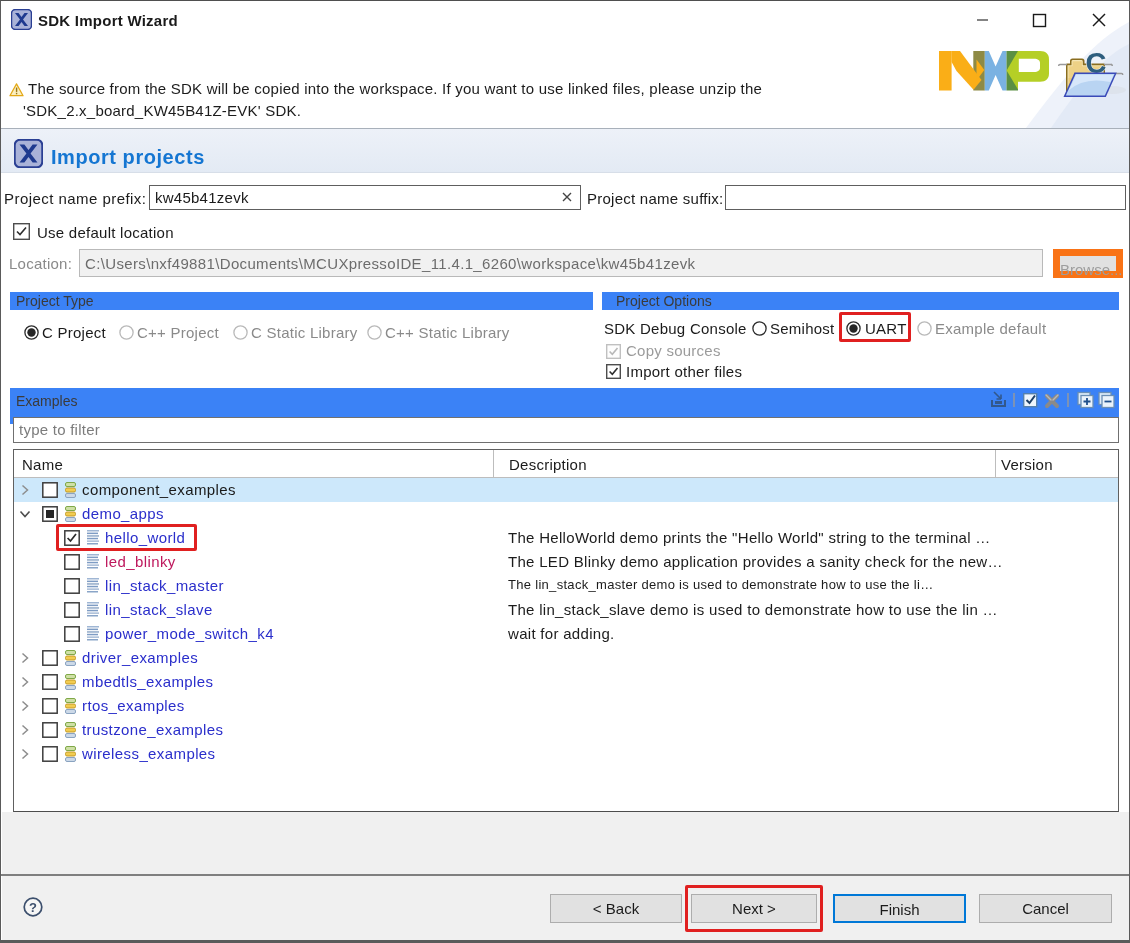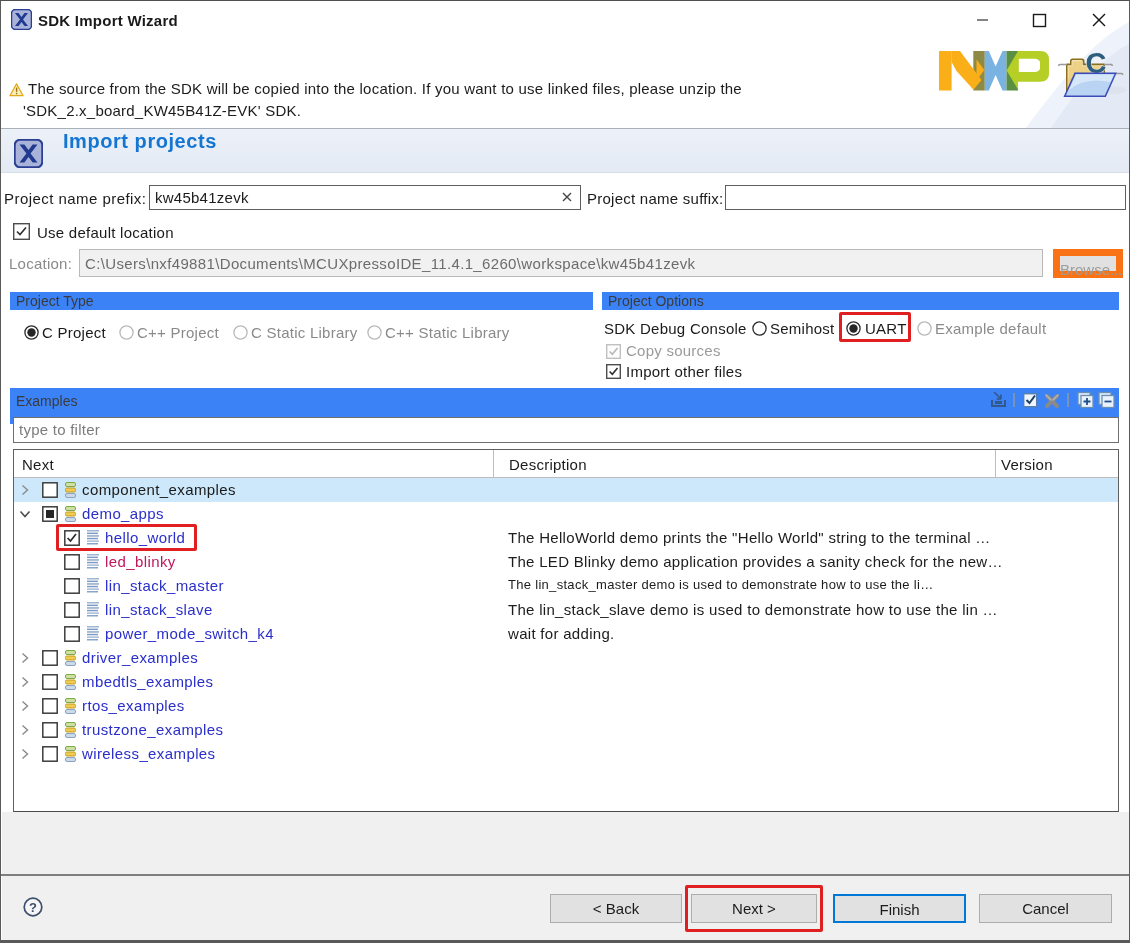--- a/index.html
+++ b/index.html
@@ -85,7 +85,7 @@
   <rect x="7.8" y="5.2" width="1.6" height="5" fill="#9a7714"></rect>
   <rect x="7.8" y="11.2" width="1.6" height="1.7" fill="#9a7714"></rect>
 </svg>
-<div class="lbl" style="left:27px;top:79px;font-size:15px;letter-spacing:0.22px;color:#1c1c1c;">The source from the SDK will be copied into the location. If you want to use linked files, please unzip the</div>
+<div class="lbl" style="left:27px;top:79px;font-size:15px;letter-spacing:0.22px;color:#1c1c1c;">The source from the SDK will be copied into the workspace. If you want to use linked files, please unzip the</div>
 <div class="lbl" style="left:22px;top:101px;font-size:15px;letter-spacing:0.22px;color:#1c1c1c;">'SDK_2.x_board_KW45B41Z-EVK' SDK.</div>
 
 <div class="abs" style="left:0px;top:127px;width:1128px;height:45px;background:linear-gradient(#edf1f8,#e3eaf4);border-top:1px solid #a8b0ba;border-bottom:1px solid #d7dee8;box-sizing:border-box;"></div>

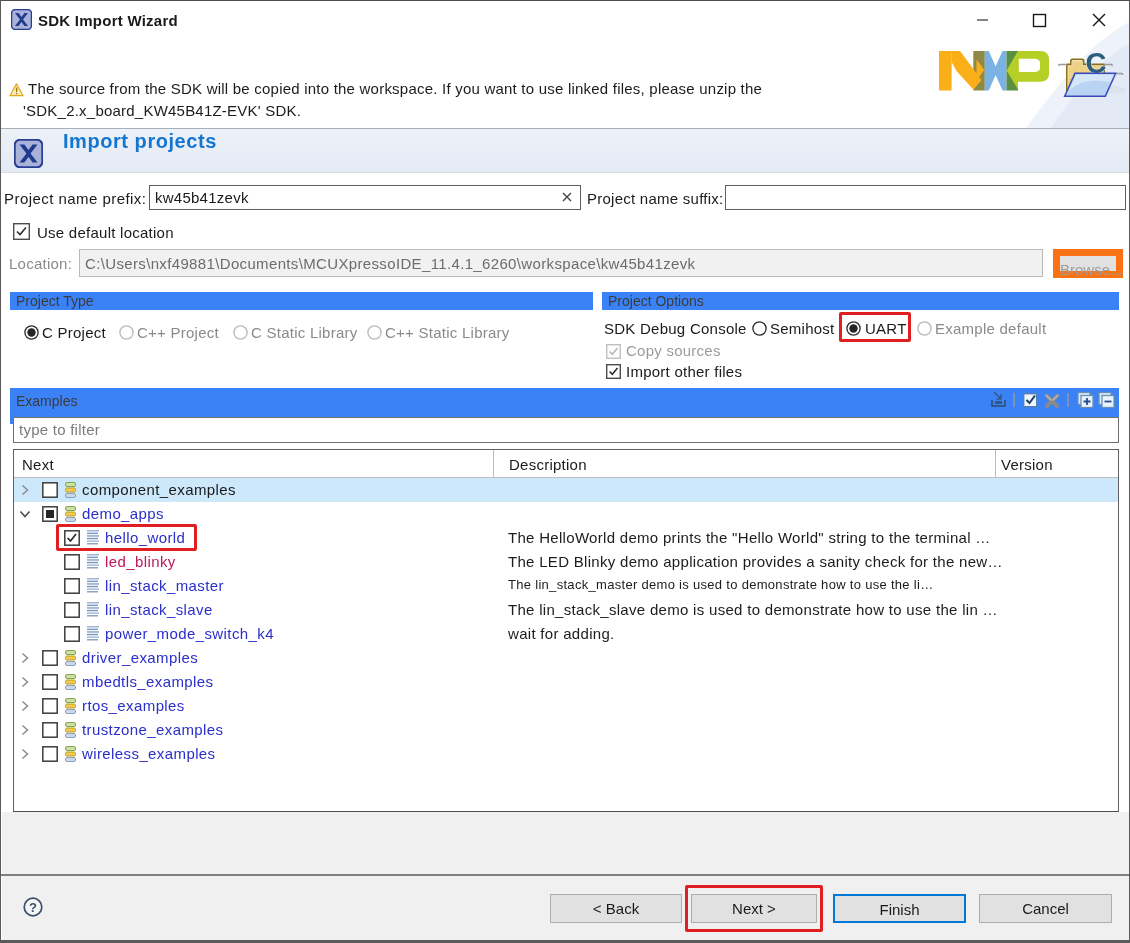--- a/index.html
+++ b/index.html
@@ -93,7 +93,7 @@
   <rect x="0.5" y="0.5" width="20" height="20" rx="4" fill="#a9b2d8" stroke="#2a3f93" stroke-width="1.5"></rect>
   <path d="M4 4 L9 10.5 L4 17 L7.5 17 L10.5 13 L13.5 17 L17 17 L12 10.5 L17 4 L13.5 4 L10.5 8 L7.5 4 Z" fill="#1f3a8f"></path>
 </svg>
-<div class="lbl" style="left:50px;top:129px;font-size:20px;font-weight:bold;letter-spacing:0.55px;color:#1576d2;margin-left:12px;">Import projects</div>
+<div class="lbl" style="left:50px;top:145px;font-size:20px;font-weight:bold;letter-spacing:0.55px;color:#1576d2;">Import projects</div>
 
 <div class="lbl" style="left:3px;top:189px;letter-spacing:0.45px;">Project name prefix:</div>
 <div class="inp" style="left:148px;top:184px;width:432px;height:25px;"></div>

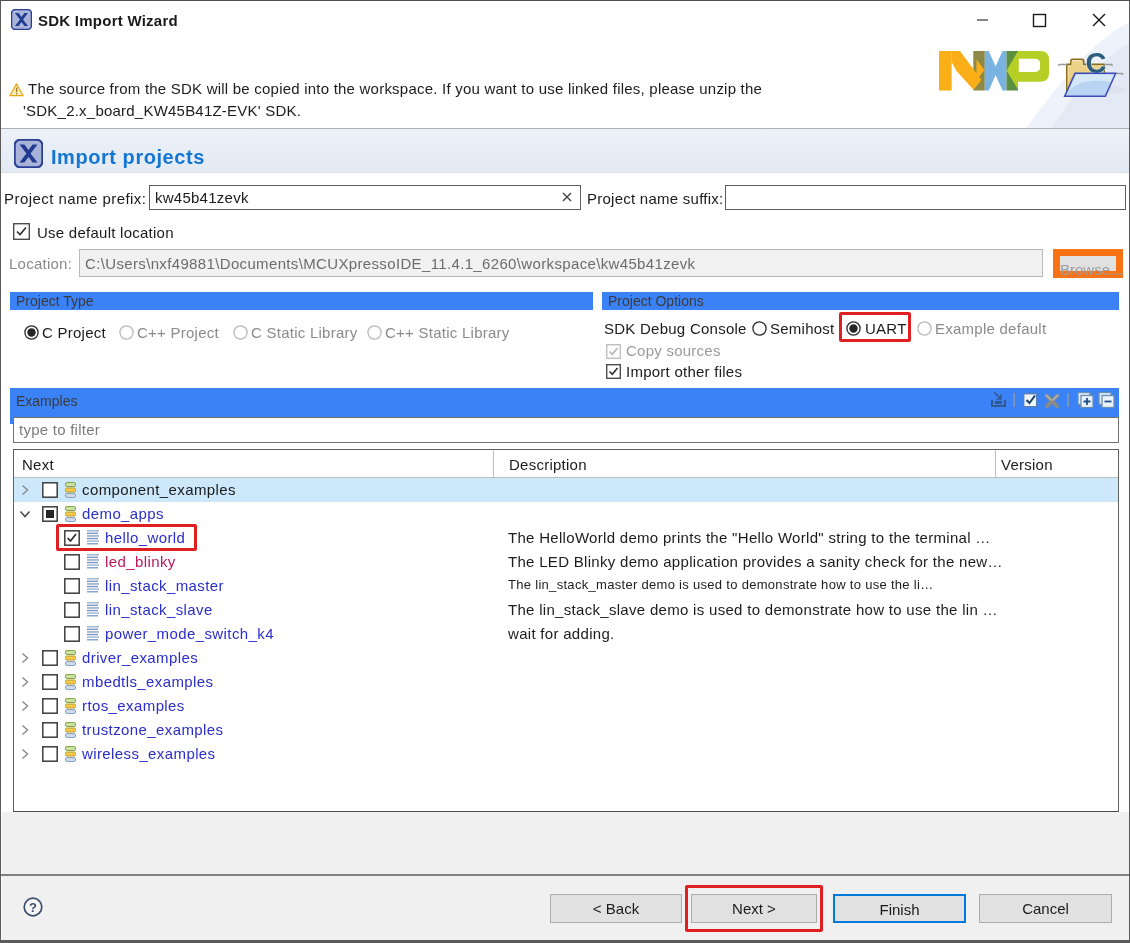--- a/index.html
+++ b/index.html
@@ -134,7 +134,7 @@
 </svg>
 <div class="lbl" style="left:384px;top:323px;color:#8a8a8a;">C++ Static Library</div>
 
-<div class="ghead" style="left:601px;top:291px;width:517px;height:18px;line-height:18px;padding-left:6px;">Project Options</div>
+<div class="ghead" style="left:601px;top:291px;width:517px;height:18px;line-height:18px;padding-left:14px;">Project Options</div>
 <div class="lbl" style="left:603px;top:319px;">SDK Debug Console</div>
 <svg class="abs" style="left:751px;top:320px" width="15" height="15" viewBox="0 0 15 15">
   <circle cx="7.5" cy="7.5" r="6.6" fill="#fff" stroke="#2b2b2b" stroke-width="1.3"></circle>

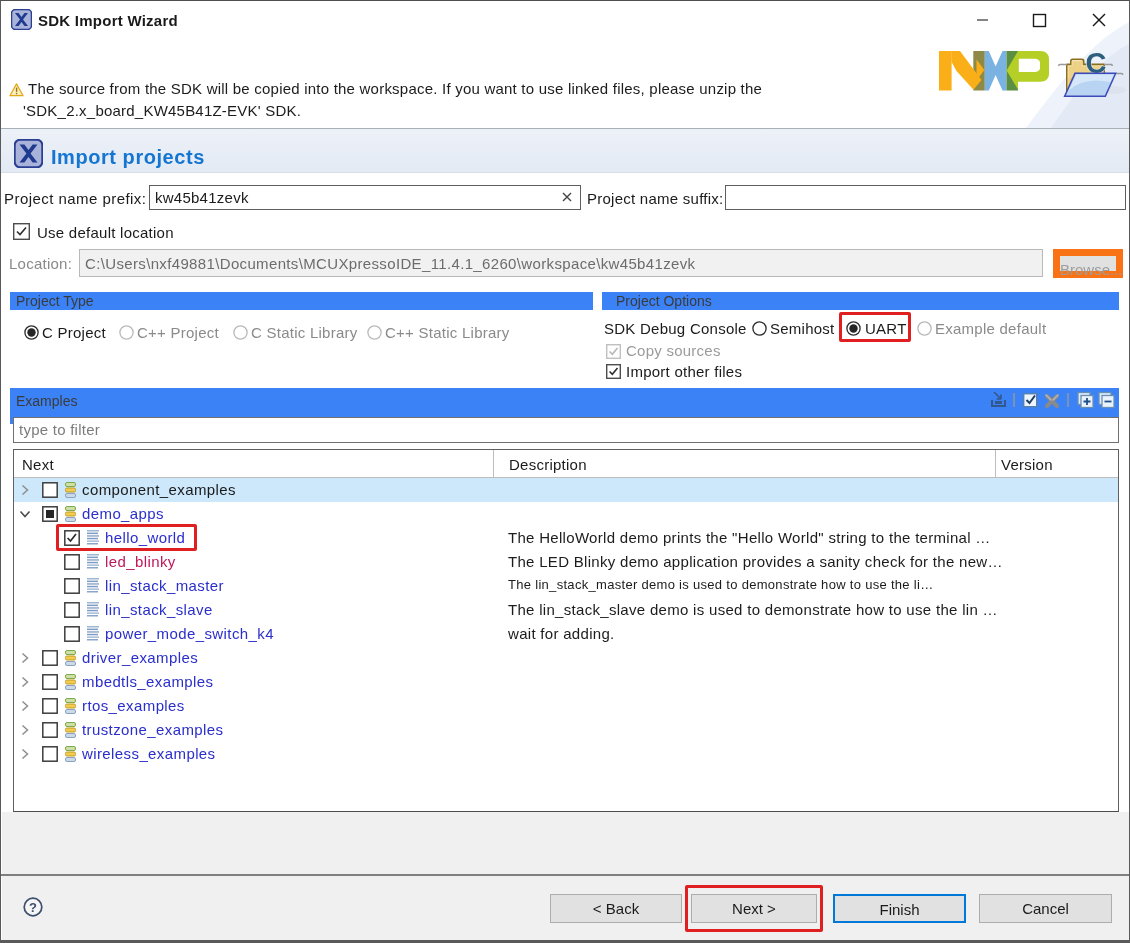--- a/index.html
+++ b/index.html
@@ -202,7 +202,7 @@
 <div class="abs" style="left:13px;top:449px;width:1104px;height:28px;border-bottom:1px solid #bdbdbd;box-sizing:border-box;"></div>
 <div class="abs" style="left:492px;top:449px;width:1px;height:28px;background:#bdbdbd;"></div>
 <div class="abs" style="left:994px;top:449px;width:1px;height:28px;background:#bdbdbd;"></div>
-<div class="lbl" style="left:21px;top:455px;">Next</div>
+<div class="lbl" style="left:21px;top:455px;">Name</div>
 <div class="lbl" style="left:508px;top:455px;">Description</div>
 <div class="lbl" style="left:1000px;top:455px;">Version</div>
 

